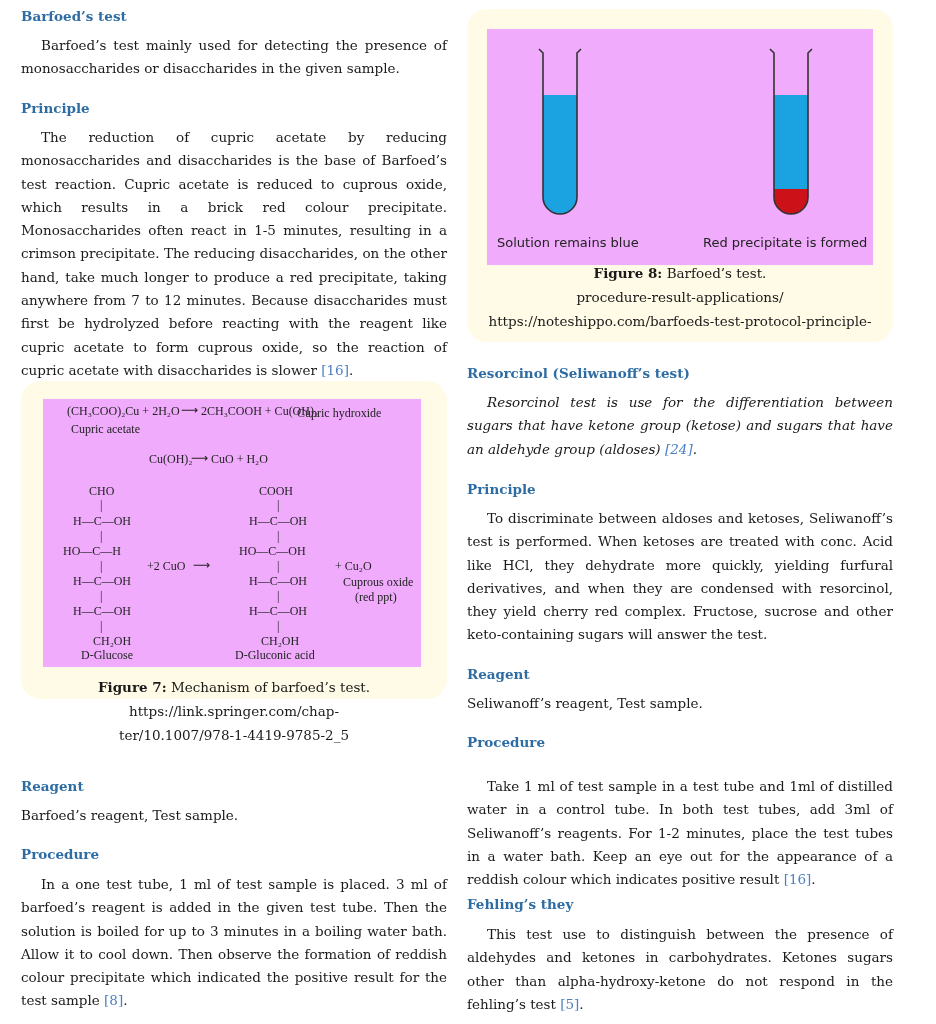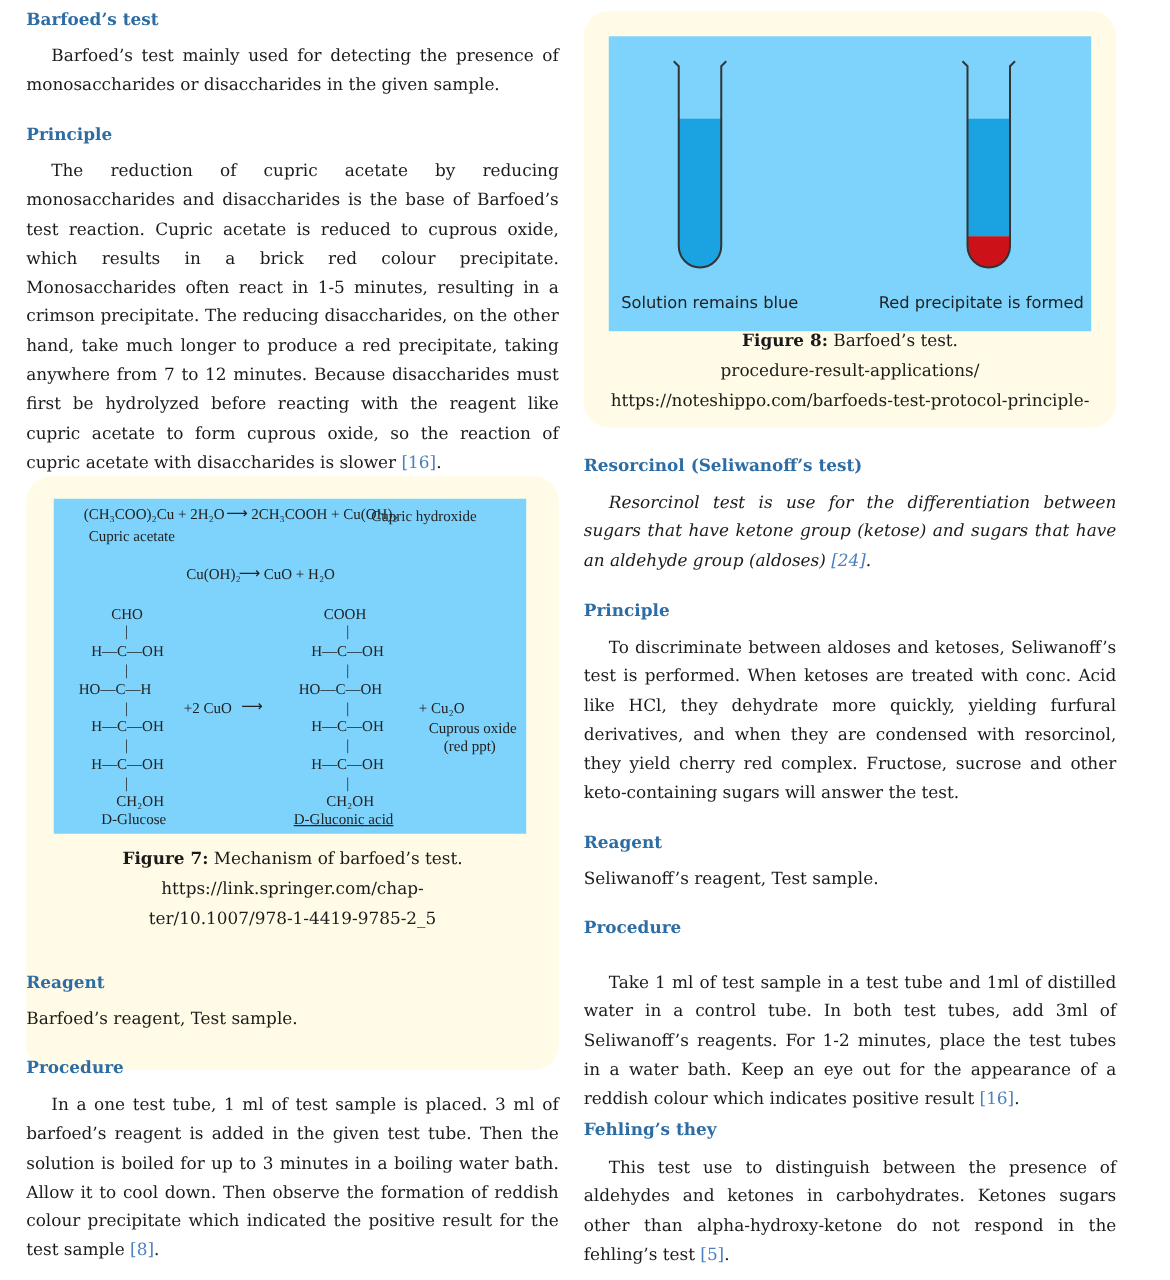--- a/index.html
+++ b/index.html
@@ -14,7 +14,7 @@
     p.ind { text-indent:20px; }
     .ref { color:#4a7fc1; }
     .figbox { position:absolute; background:#fffbe6; border-radius:20px; }
-    .figinner { position:absolute; background:#7dd3fc; }
+    .figinner { position:absolute; background:#f0abfc; }
     .caption { position:absolute; text-align:center; font-size:13.5px; line-height:24px; left:0; right:0; }
     .caption b { font-weight:bold;margin-top:15px; }
     .chem { position:absolute; font-family:"Liberation Serif", serif; font-size:12px; color:#222; white-space:nowrap; }

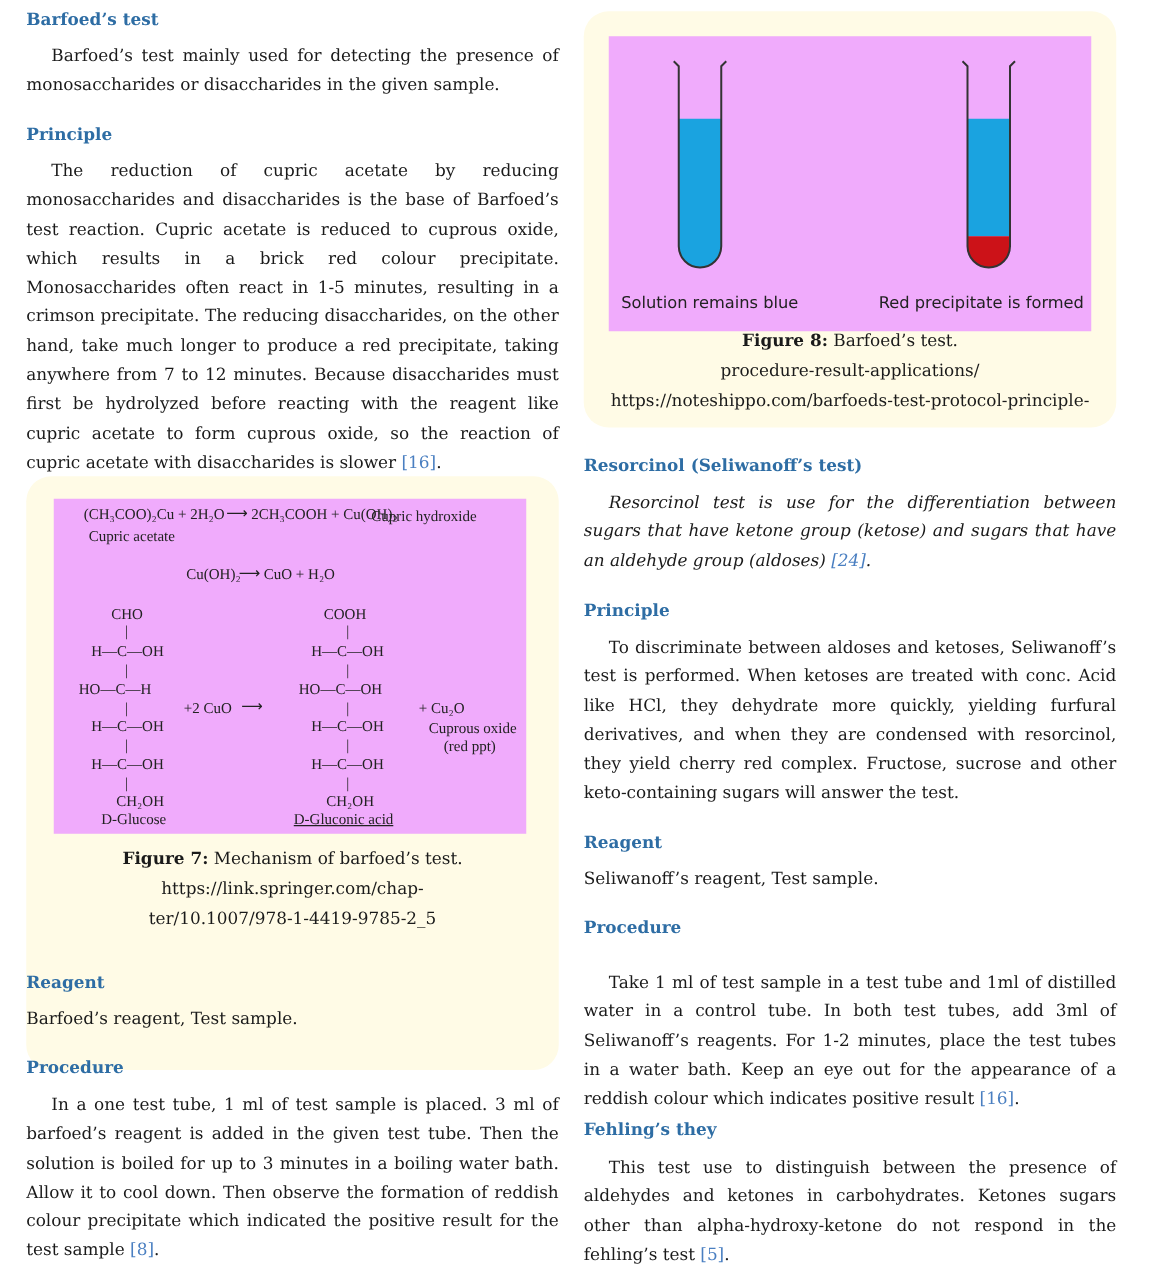--- a/index.html
+++ b/index.html
@@ -30,7 +30,7 @@
   <h3 style="top:100px;">Principle</h3>
   <p class="ind" style="top:126px;width:426px;"><span>The reduction of cupric acetate by reducing monosaccharides and disaccharides is the base of Barfoed’s test reaction. Cupric acetate is reduced to cuprous oxide, which results in a brick red colour precipitate. Monosaccharides often react in 1-5 minutes, resulting in a crimson precipitate. The reducing disaccharides, on the other hand, take much longer to produce a red precipitate, taking anywhere from 7 to 12 minutes. Because disaccharides must first be hydrolyzed before reacting with the reagent like cupric acetate to form cuprous oxide, so the reaction of cupric acetate with disaccharides is slower</span> <span class="ref">[16]</span>.</p>
 
-  <div class="figbox" style="left:0;top:381px;width:426px;height:475px;">
+  <div class="figbox" style="left:0;top:381px;width:426px;height:318px;">
     <div class="figinner" style="left:22px;top:18px;width:378px;height:268px;">
       <span class="chem" style="left:24px;top:5px;">(CH₃COO)₂Cu + 2H₂O</span>
       <span class="chem" style="left:138px;top:4px;">⟶</span>

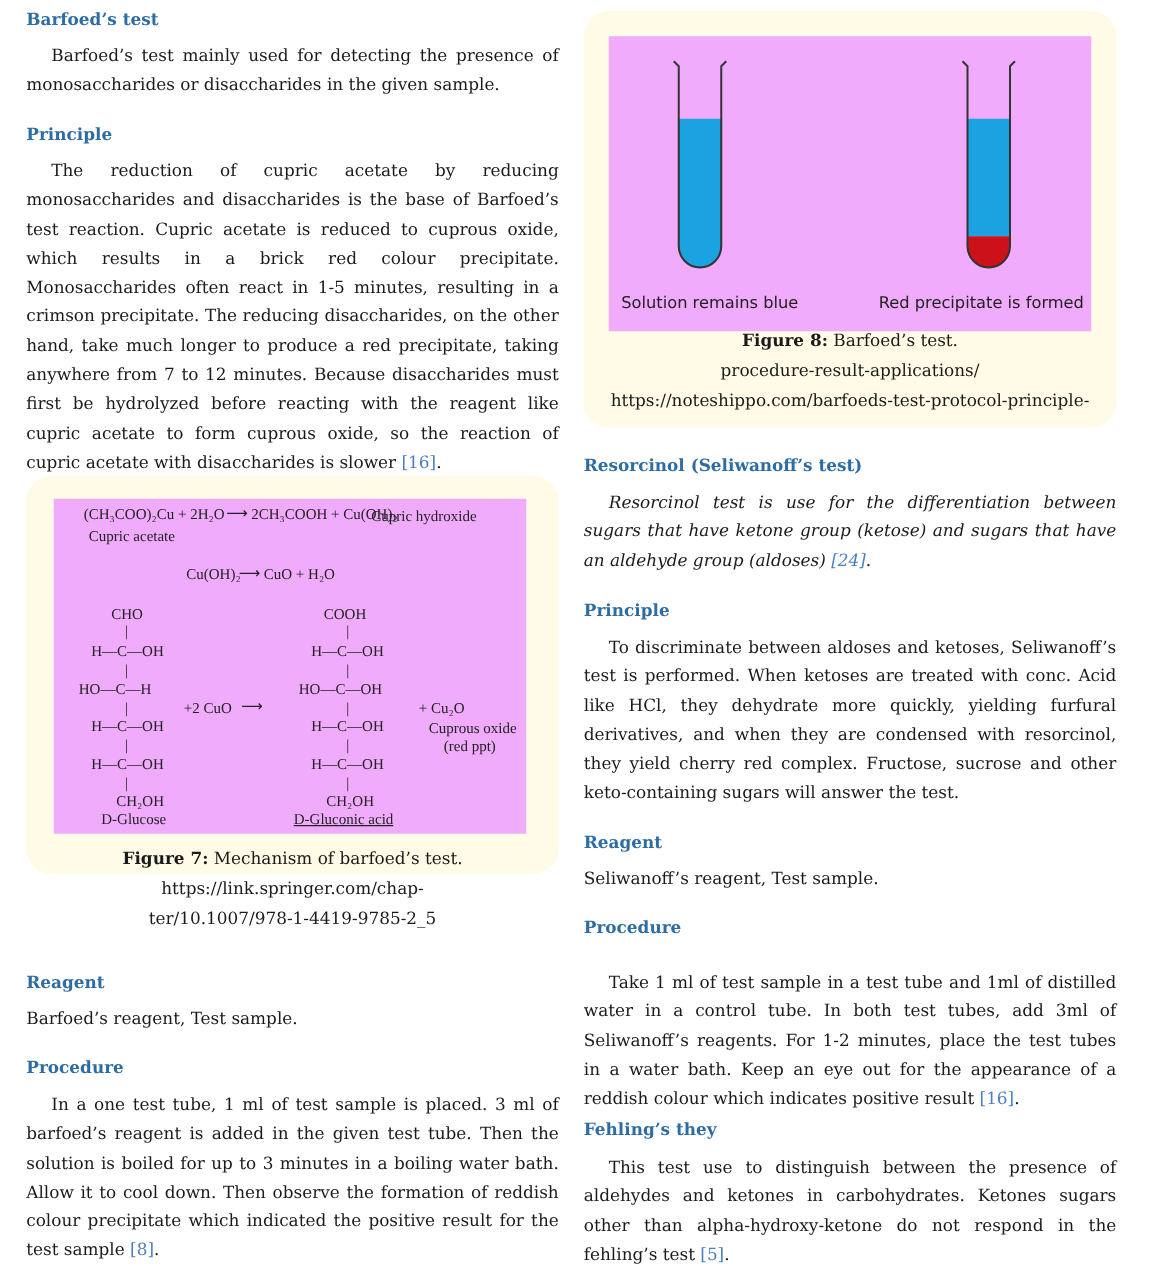--- a/index.html
+++ b/index.html
@@ -71,7 +71,7 @@
         <span class="chem" style="left:206px;top:205px;">H—C—OH</span>
         <span class="chem" style="left:234px;top:220px;">|</span>
         <span class="chem" style="left:218px;top:235px;">CH₂OH</span>
-        <span class="chem" style="left:192px;top:249px;text-decoration:underline;">D-Gluconic acid</span>
+        <span class="chem" style="left:192px;top:249px;">D-Gluconic acid</span>
       </div>
 
       <span class="chem" style="left:292px;top:160px;">+ Cu₂O</span>

